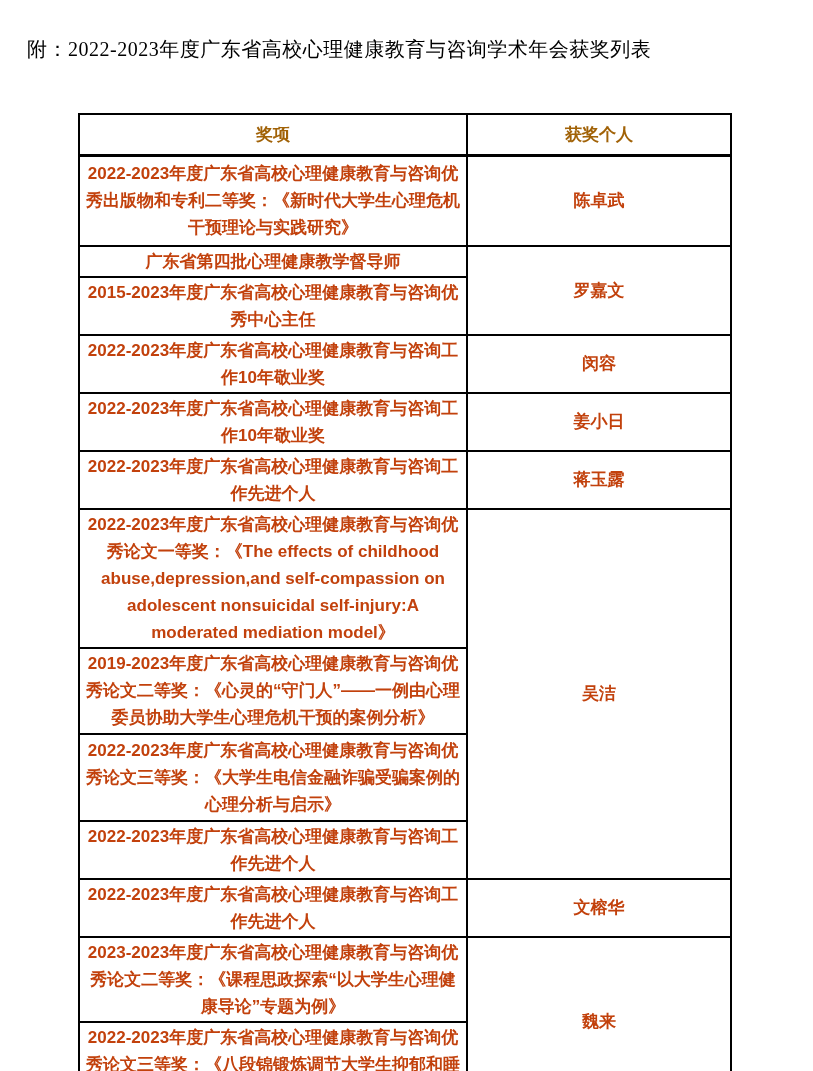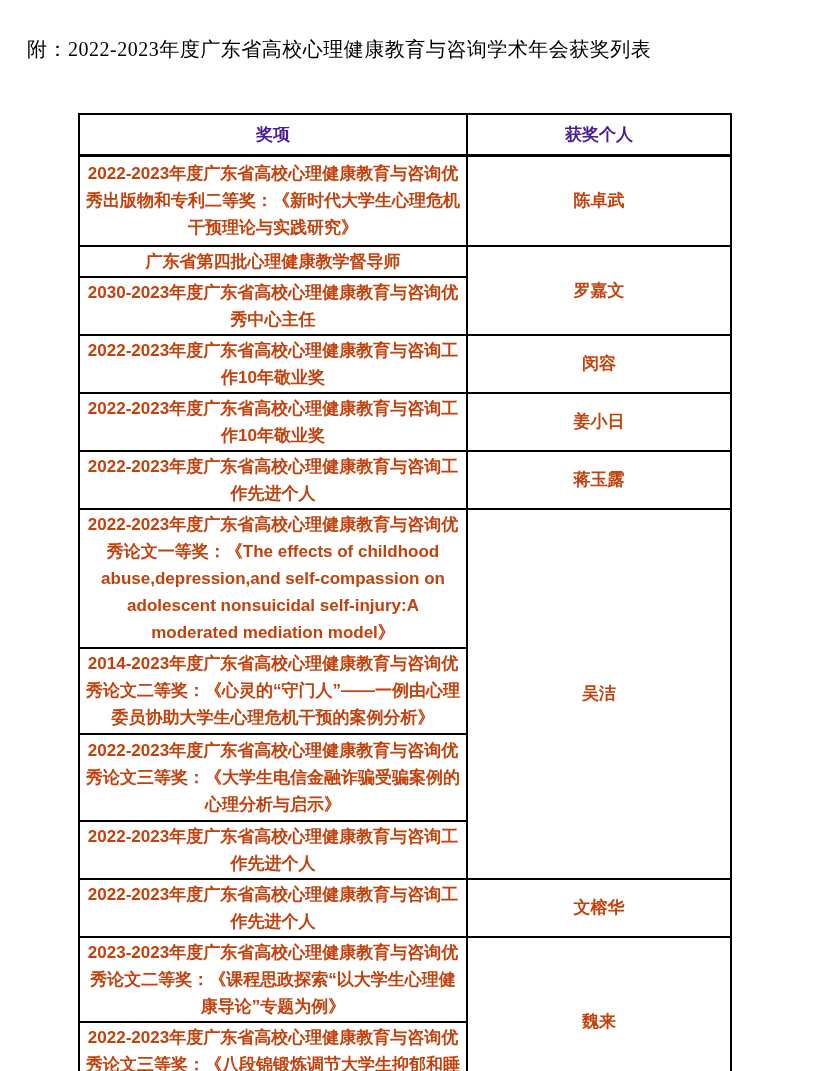--- a/index.html
+++ b/index.html
@@ -45,7 +45,7 @@
     text-align: center;
     vertical-align: middle;
     border-bottom-width: 3px;
-    color: #4c1d95;
+    color: #a16207;
   }
   table.award-table td {
     font-size: 17px;

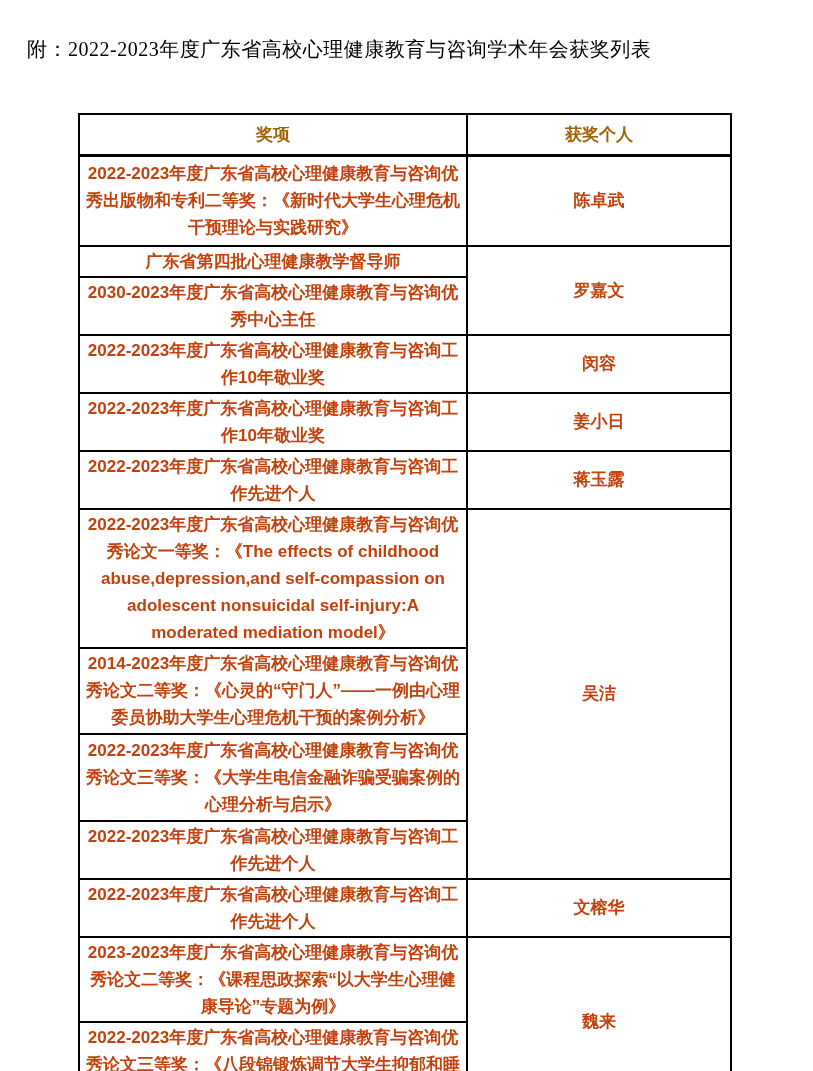--- a/index.html
+++ b/index.html
@@ -99,7 +99,7 @@
         <td rowspan="2">罗嘉文</td>
       </tr>
       <tr class="h55">
-        <td>2030-2023年度广东省高校心理健康教育与咨询优秀中心主任</td>
+        <td>2015-2023年度广东省高校心理健康教育与咨询优秀中心主任</td>
       </tr>
 
       <tr class="h56">

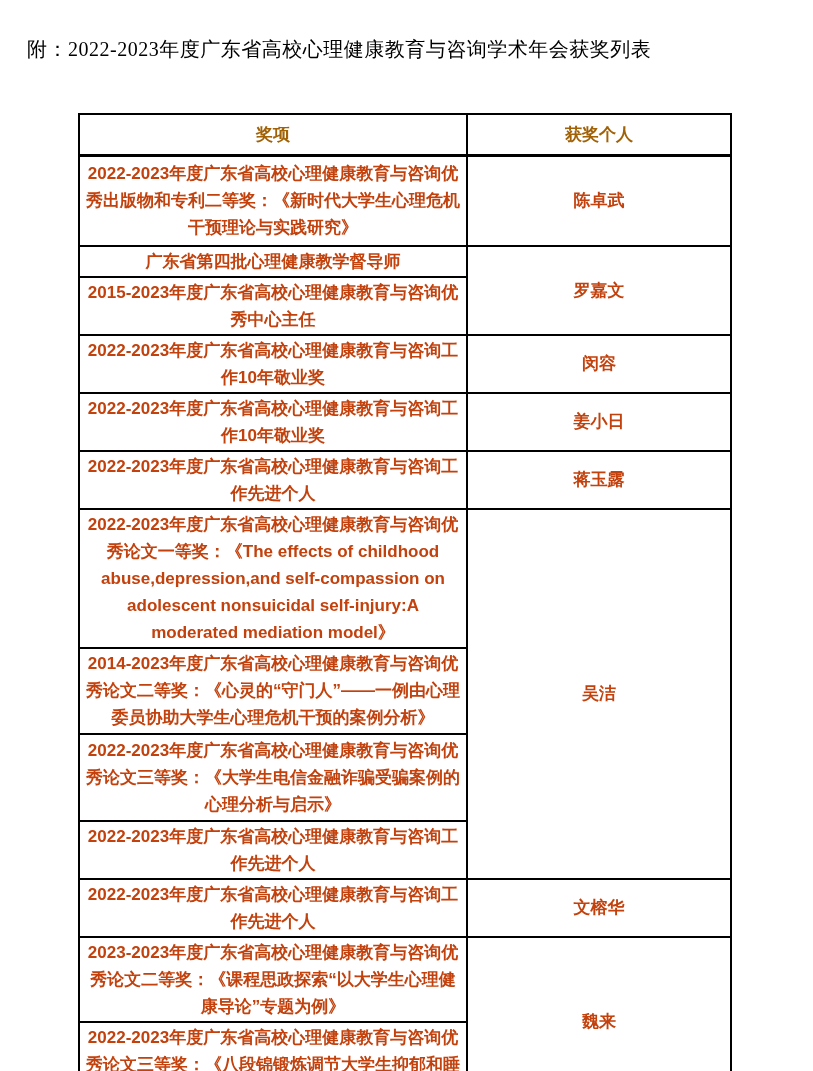--- a/index.html
+++ b/index.html
@@ -122,7 +122,7 @@
         <td rowspan="4">吴洁</td>
       </tr>
       <tr class="h86">
-        <td>2014-2023年度广东省高校心理健康教育与咨询优秀论文二等奖：《心灵的“守门人”——一例由心理委员协助大学生心理危机干预的案例分析》</td>
+        <td>2019-2023年度广东省高校心理健康教育与咨询优秀论文二等奖：《心灵的“守门人”——一例由心理委员协助大学生心理危机干预的案例分析》</td>
       </tr>
       <tr class="h87">
         <td>2022-2023年度广东省高校心理健康教育与咨询优秀论文三等奖：《大学生电信金融诈骗受骗案例的心理分析与启示》</td>

